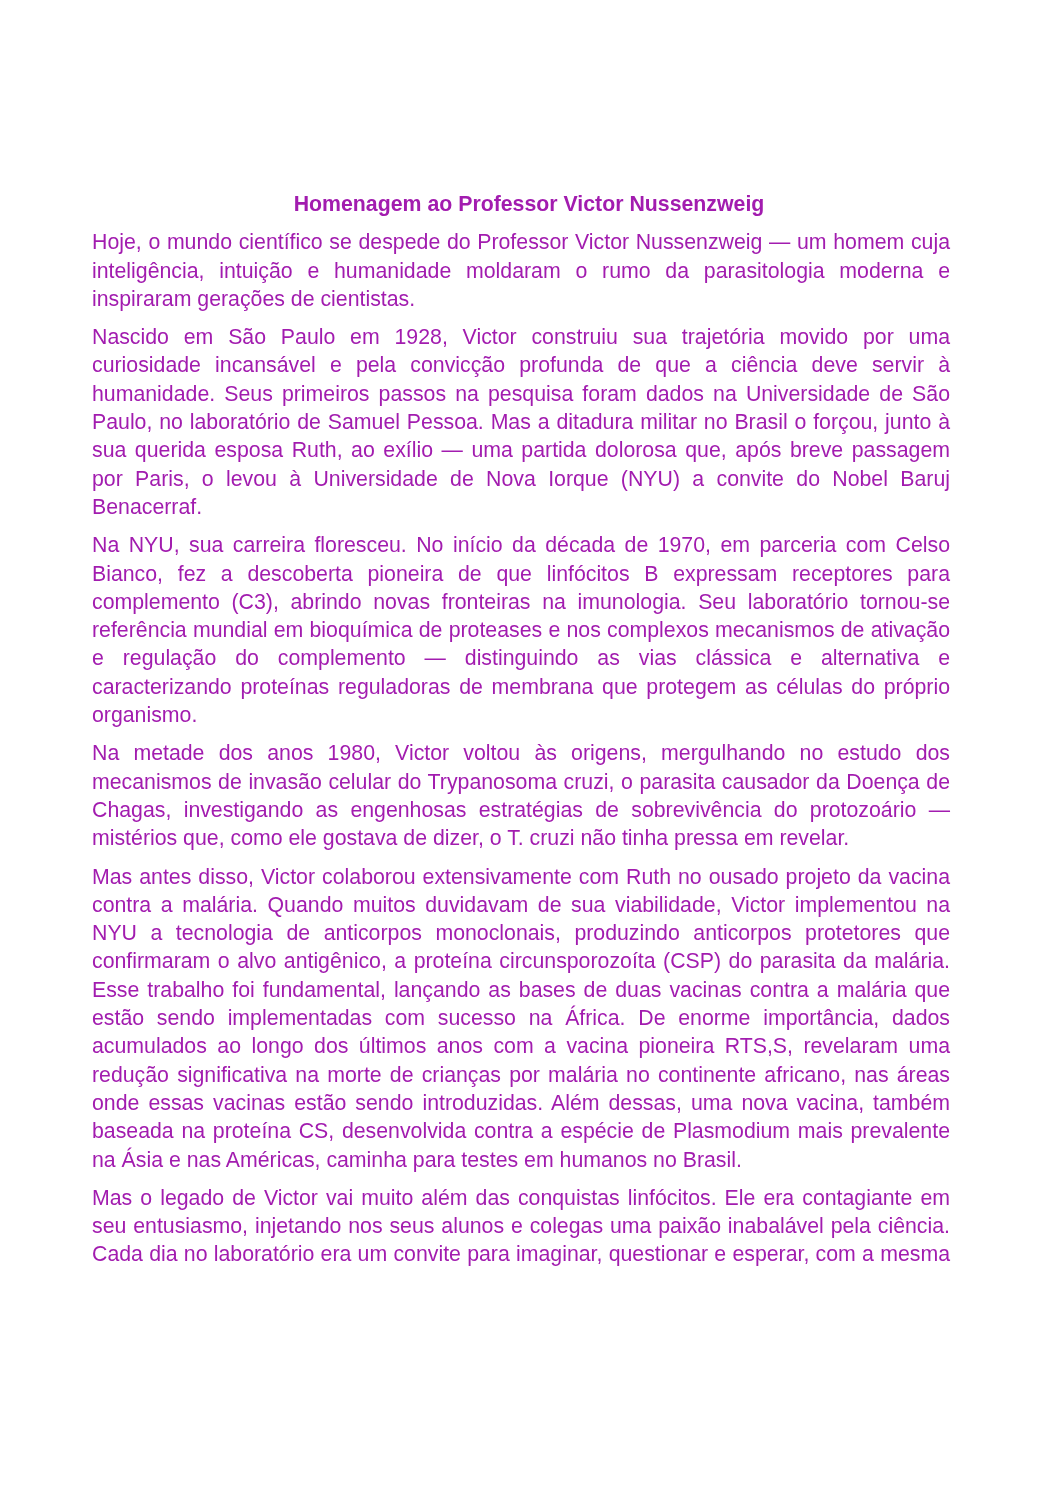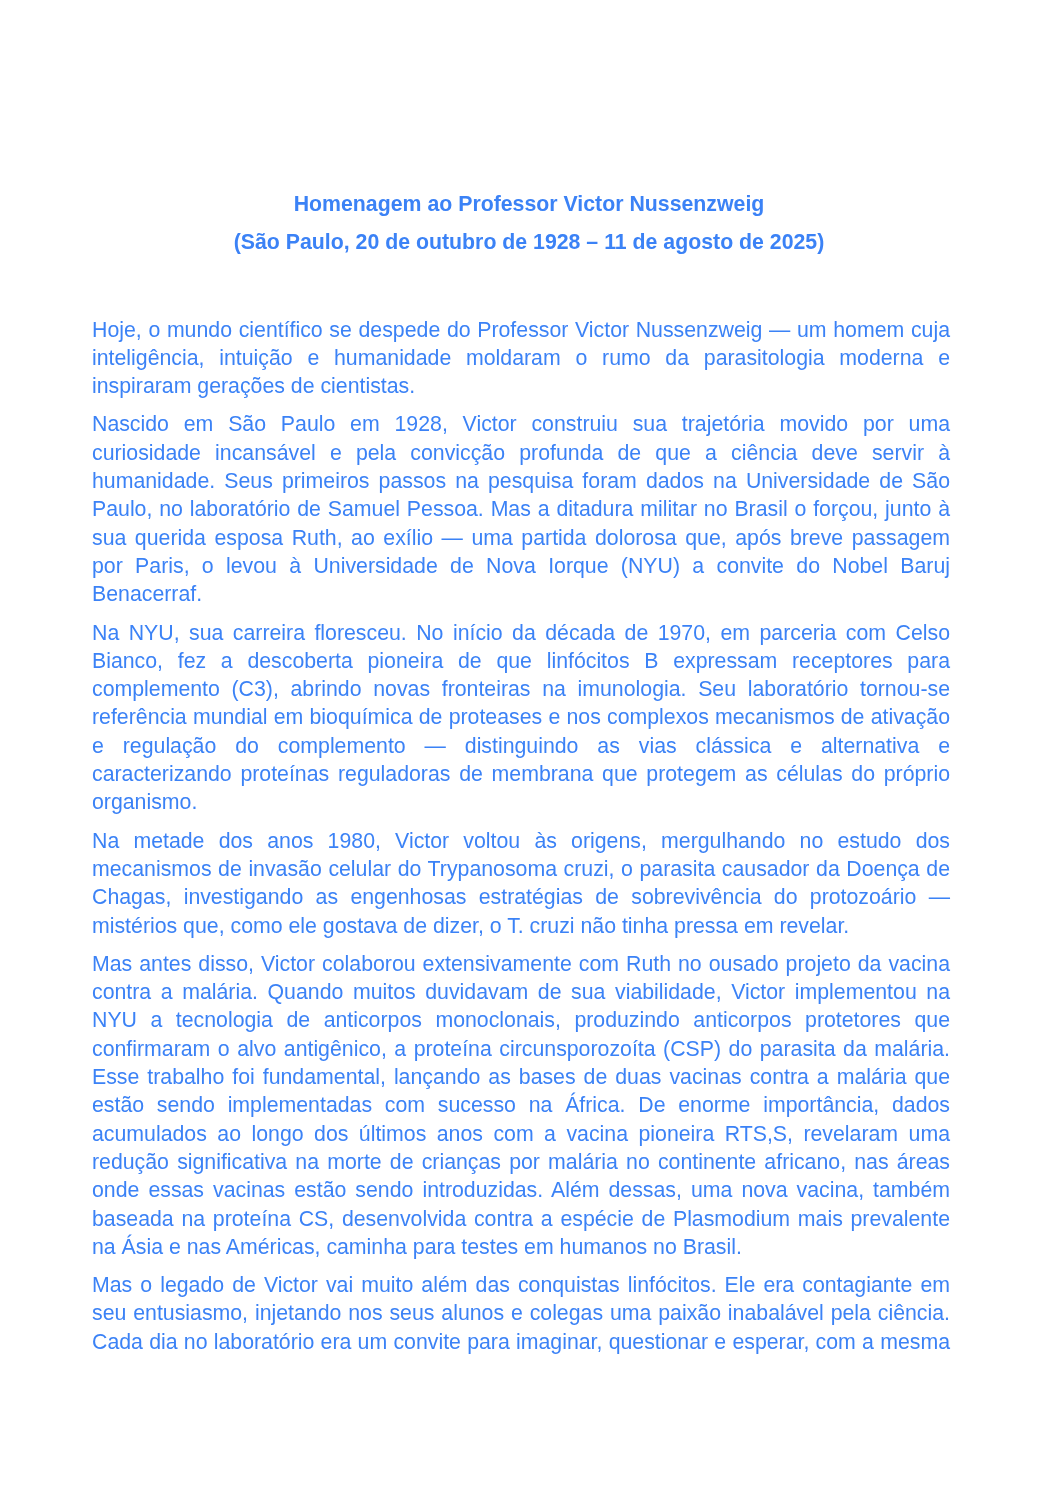--- a/index.html
+++ b/index.html
@@ -17,7 +17,7 @@
     font-family: "Liberation Sans", sans-serif;
     font-size: 21.3px;
     line-height: 28.3px;
-    color: #3b82f6;
+    color: #a21caf;
     overflow: hidden;
   }
   .doc-title {

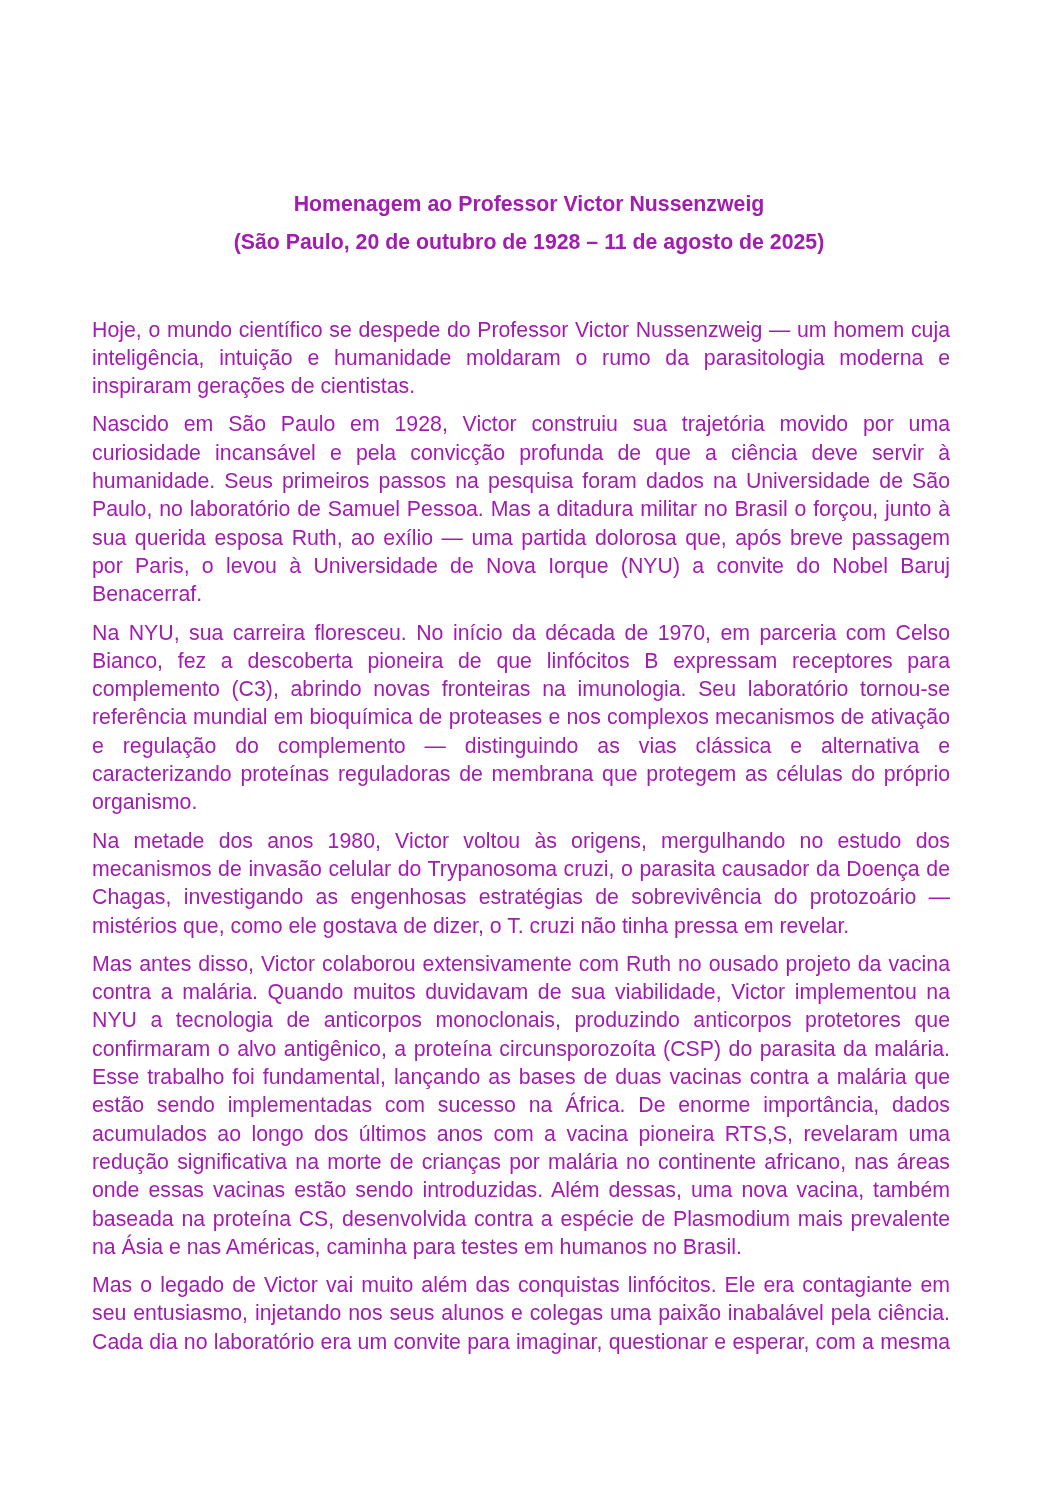--- a/index.html
+++ b/index.html
@@ -47,7 +47,6 @@
 
 <div class="page">
   <p class="doc-title">Homenagem ao Professor Victor Nussenzweig</p>
-  <p class="doc-subtitle">(São Paulo, 20 de outubro de 1928 – 11 de agosto de 2025)</p>
   <div class="doc-body">
       <p class="para"><span class="">Hoje, o mundo científico se despede do Professor Victor Nussenzweig — um homem cuja inteligência, intuição e humanidade moldaram o rumo da parasitologia moderna e inspiraram gerações de cientistas.</span></p>
       <p class="para"><span class="">Nascido em São Paulo em 1928, Victor construiu sua trajetória movido por uma curiosidade incansável e pela convicção profunda de que a ciência deve servir à humanidade. Seus primeiros passos na pesquisa foram dados na Universidade de São Paulo, no laboratório de Samuel Pessoa. Mas a ditadura militar no Brasil o forçou, junto à sua querida esposa Ruth, ao exílio — uma partida dolorosa que, após breve passagem por Paris, o levou à Universidade de Nova Iorque (NYU) a convite do Nobel Baruj Benacerraf.</span></p>

